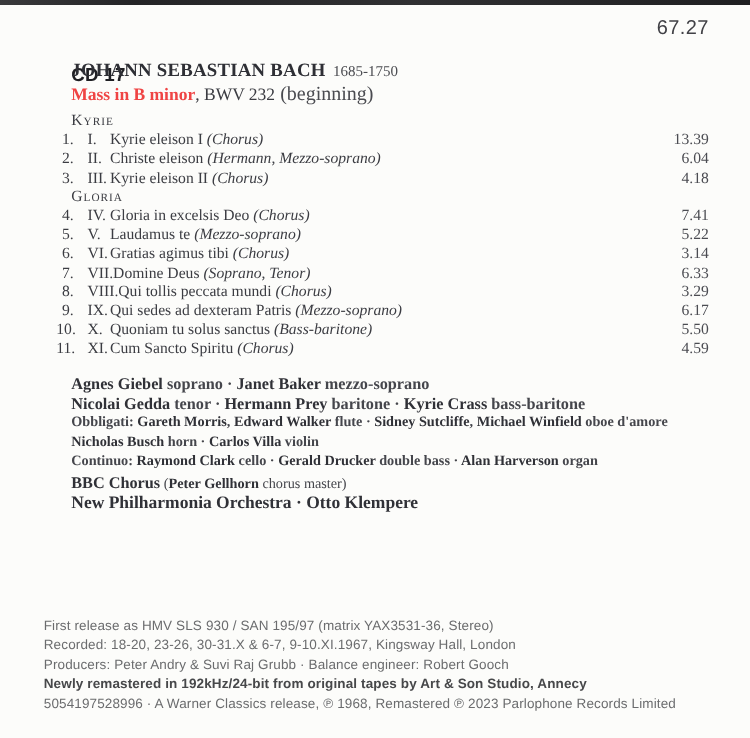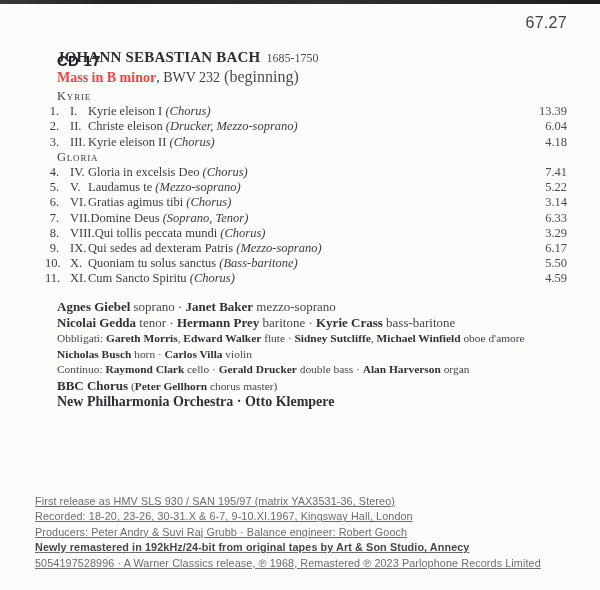--- a/index.html
+++ b/index.html
@@ -96,7 +96,7 @@
     <div class="track-row">
       <span class="t-num">2.</span>
       <span class="t-roman">II.</span>
-      <span class="t-title">Christe eleison <span class="perf">(Drucker, Mezzo-soprano)</span></span>
+      <span class="t-title">Christe eleison <span class="perf">(Hermann, Mezzo-soprano)</span></span>
       <span class="t-time">6.04</span>
     </div>
     <div class="track-row">

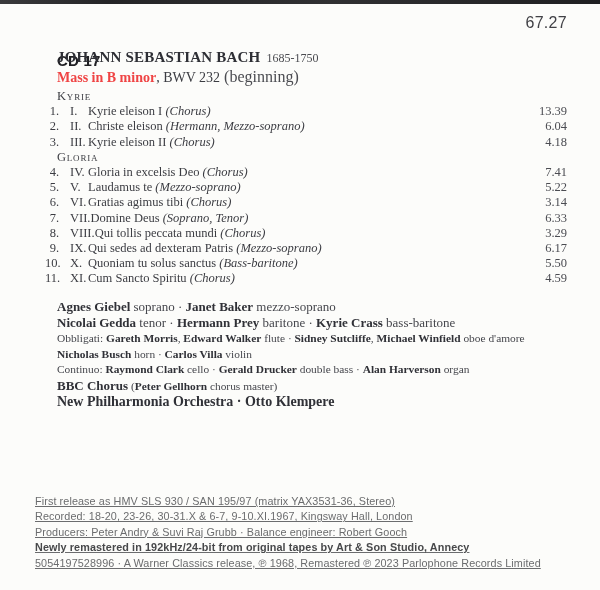--- a/index.html
+++ b/index.html
@@ -56,7 +56,7 @@
   .p-chorus{font-size:13px;line-height:16.4px;}
   .p-orch{font-size:14px;line-height:16.6px;}
   .seg-b{font-weight:700;color:#303137;}
-  .seg-r{font-weight:400;color:#45464c;}
+  .seg-r{font-weight:700;color:#45464c;}
   .seg-sb{font-weight:700;font-size:11.4px;color:#303137;}
   .seg-sr{font-weight:400;font-size:11.4px;color:#45464c;}
   

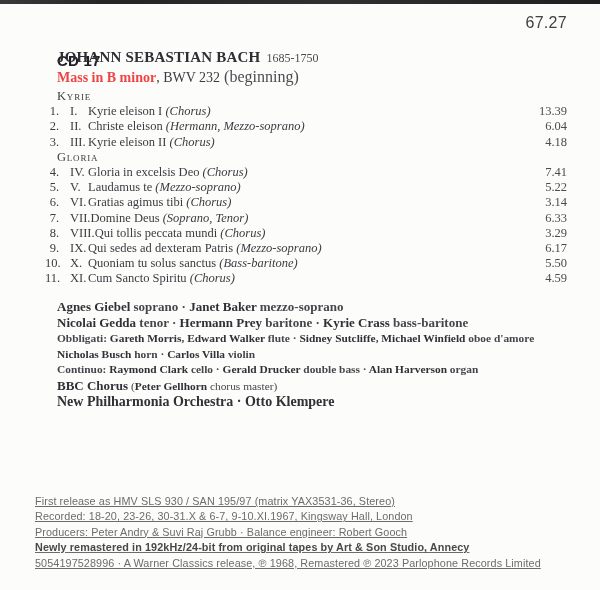--- a/index.html
+++ b/index.html
@@ -64,7 +64,7 @@
     position:absolute;left:35px;top:494px;width:540px;
     font-family:"Liberation Sans", sans-serif;
     font-size:10.8px;line-height:15.4px;color:#6b6c6e;
-    letter-spacing:.1px;white-space:nowrap;text-decoration:underline;
+    letter-spacing:.1px;white-space:nowrap;
   }
   .fp-bold{font-weight:700;color:#47484a;}
 </style>

